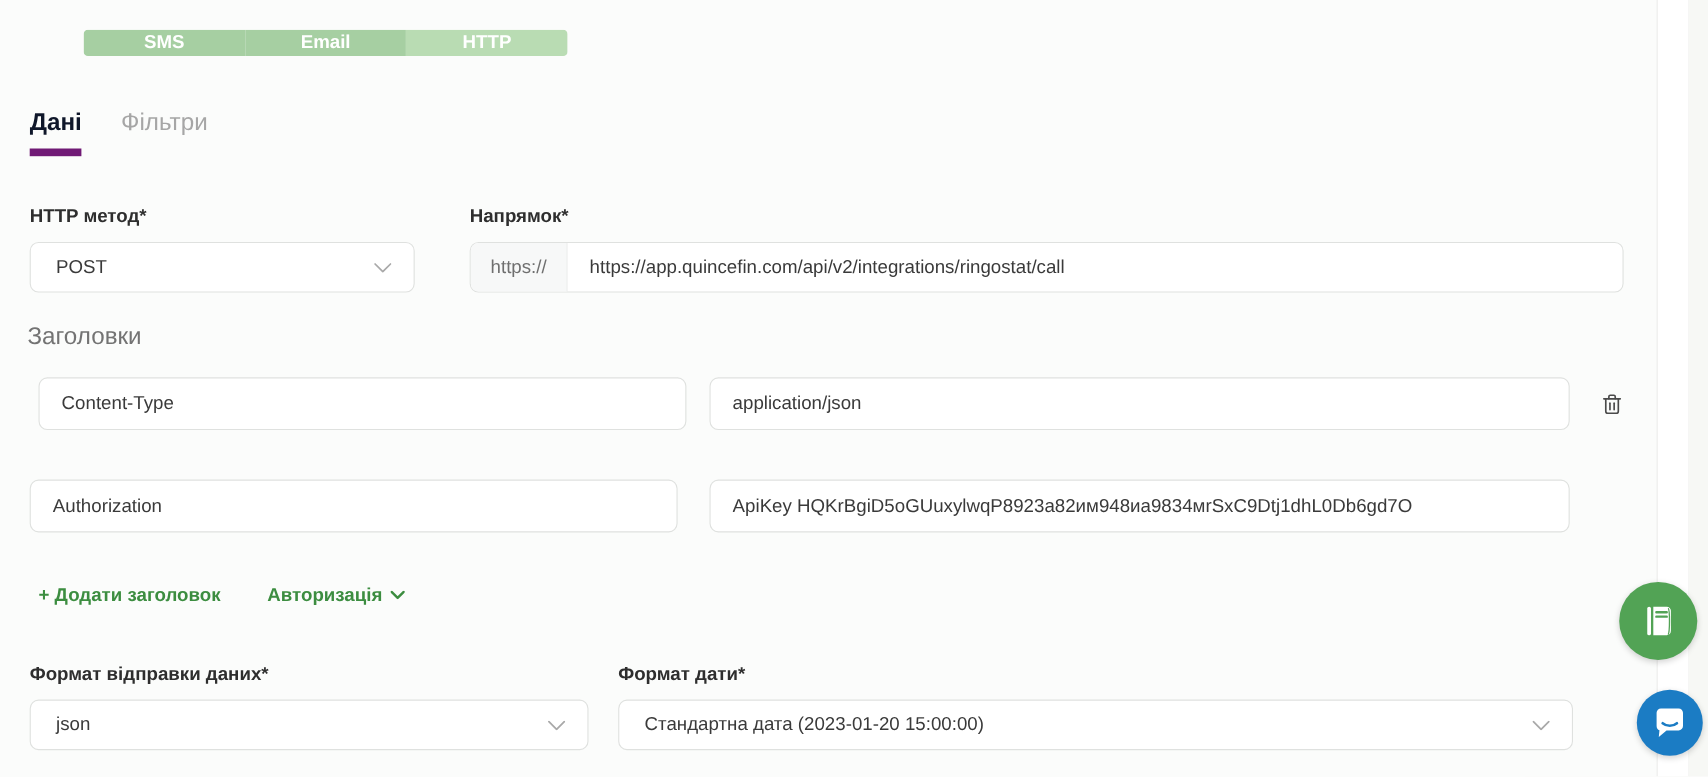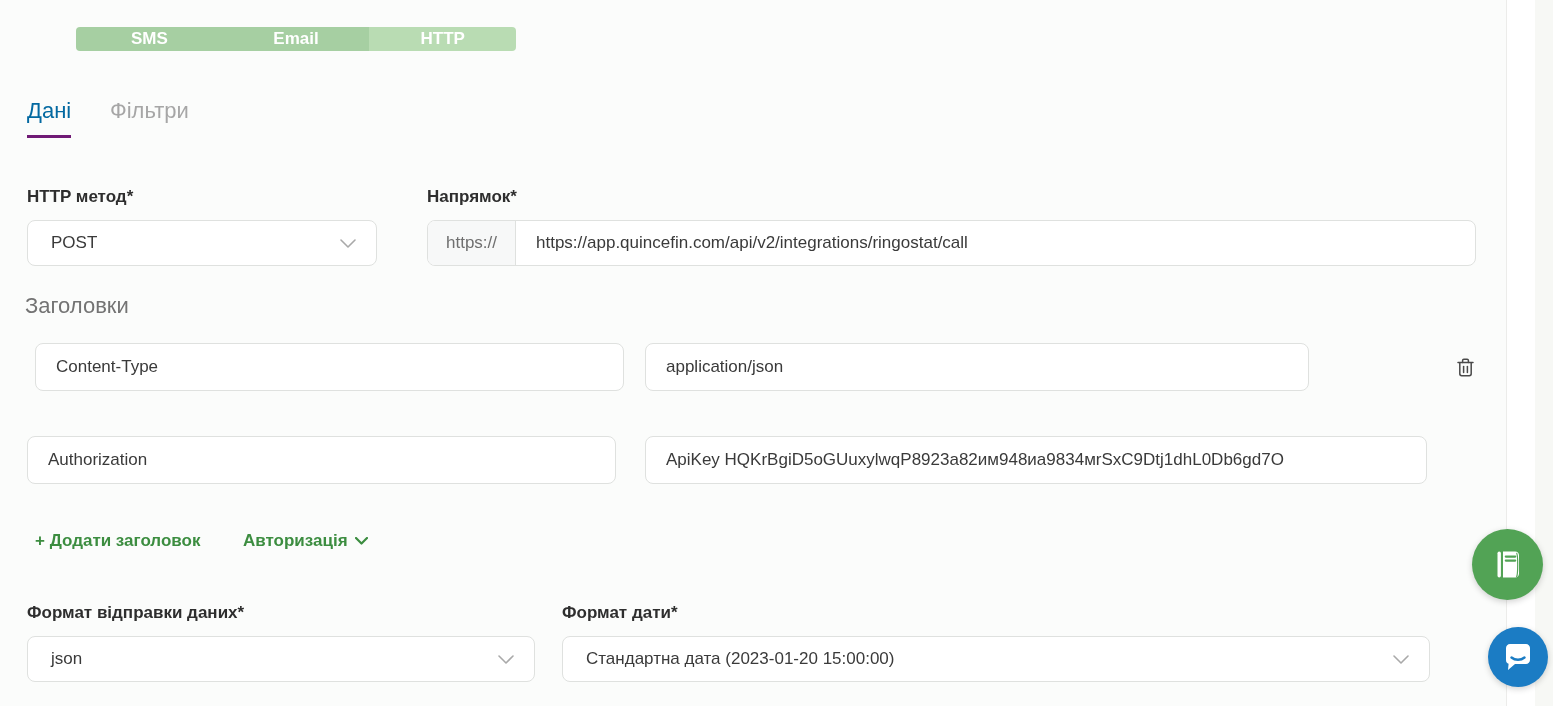--- a/index.html
+++ b/index.html
@@ -41,7 +41,7 @@
     position: absolute; top: 98px; font-size: 22px; cursor: pointer;
     padding-bottom: 11px;
   }
-  .subtab.active { color: #0369a1; font-weight: 400; border-bottom: 3px solid #701a75; }
+  .subtab.active { color: #0f172a; font-weight: 700; border-bottom: 7px solid #701a75; }
   .subtab.inactive { color: #a6a6a6; font-weight: 400; }
 
   .flabel { position: absolute; font-size: 17px; font-weight: 700; color: #2e2e2e; }

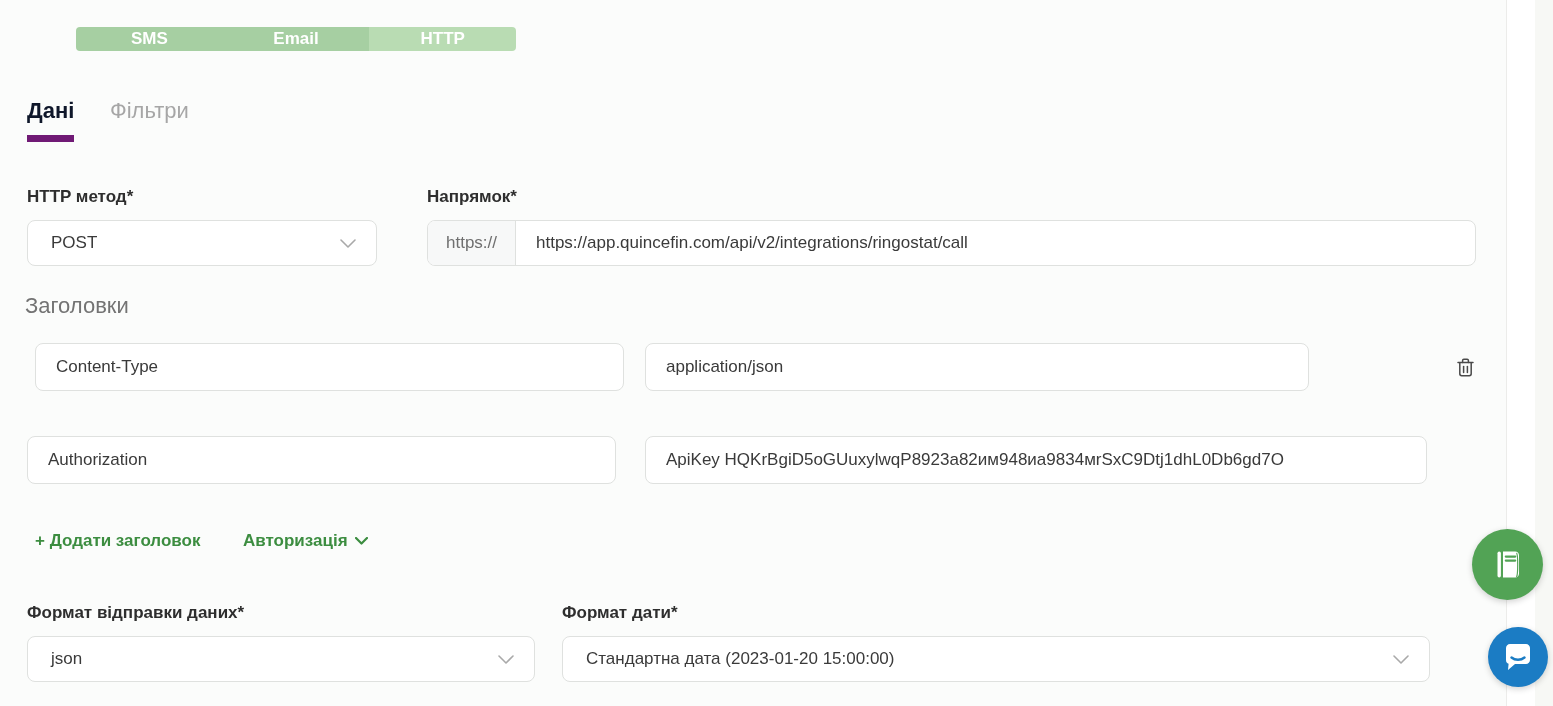--- a/index.html
+++ b/index.html
@@ -124,7 +124,7 @@
   <div class="field tall" style="left:35px; top:343px; width:589px; padding:0;">
     <input class="txt" type="text" value="Content-Type" style="">
   </div>
-  <div class="field tall" style="left:645px; top:343px; width:664px; padding:0;">
+  <div class="field tall" style="left:645px; top:343px; width:782px; padding:0;">
     <input class="txt" type="text" value="application/json" style="">
   </div>
   <button class="iconbtn" style="left:1449px; top:351px;">

